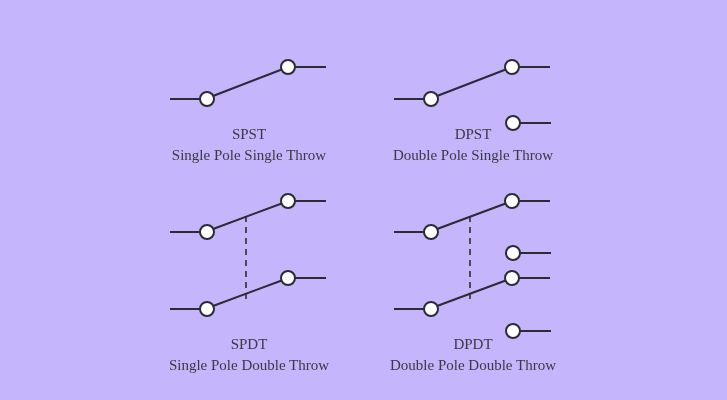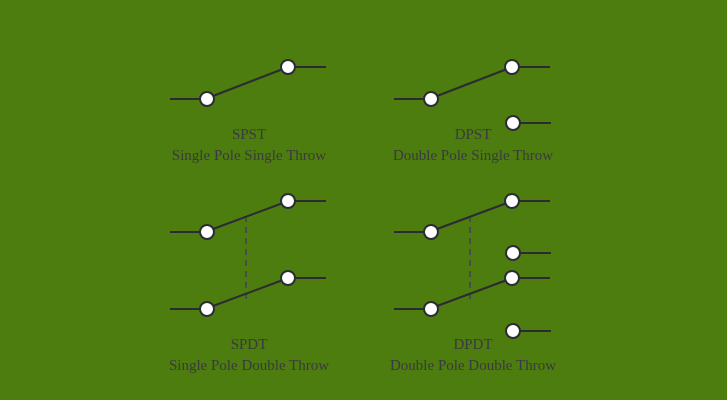--- a/index.html
+++ b/index.html
@@ -17,7 +17,7 @@
     position: relative;
     width: 727px;
     height: 400px;
-    background: #4d7c0f;
+    background: #c4b5fd;
   }
   svg.switch-svg {
     display: block;

